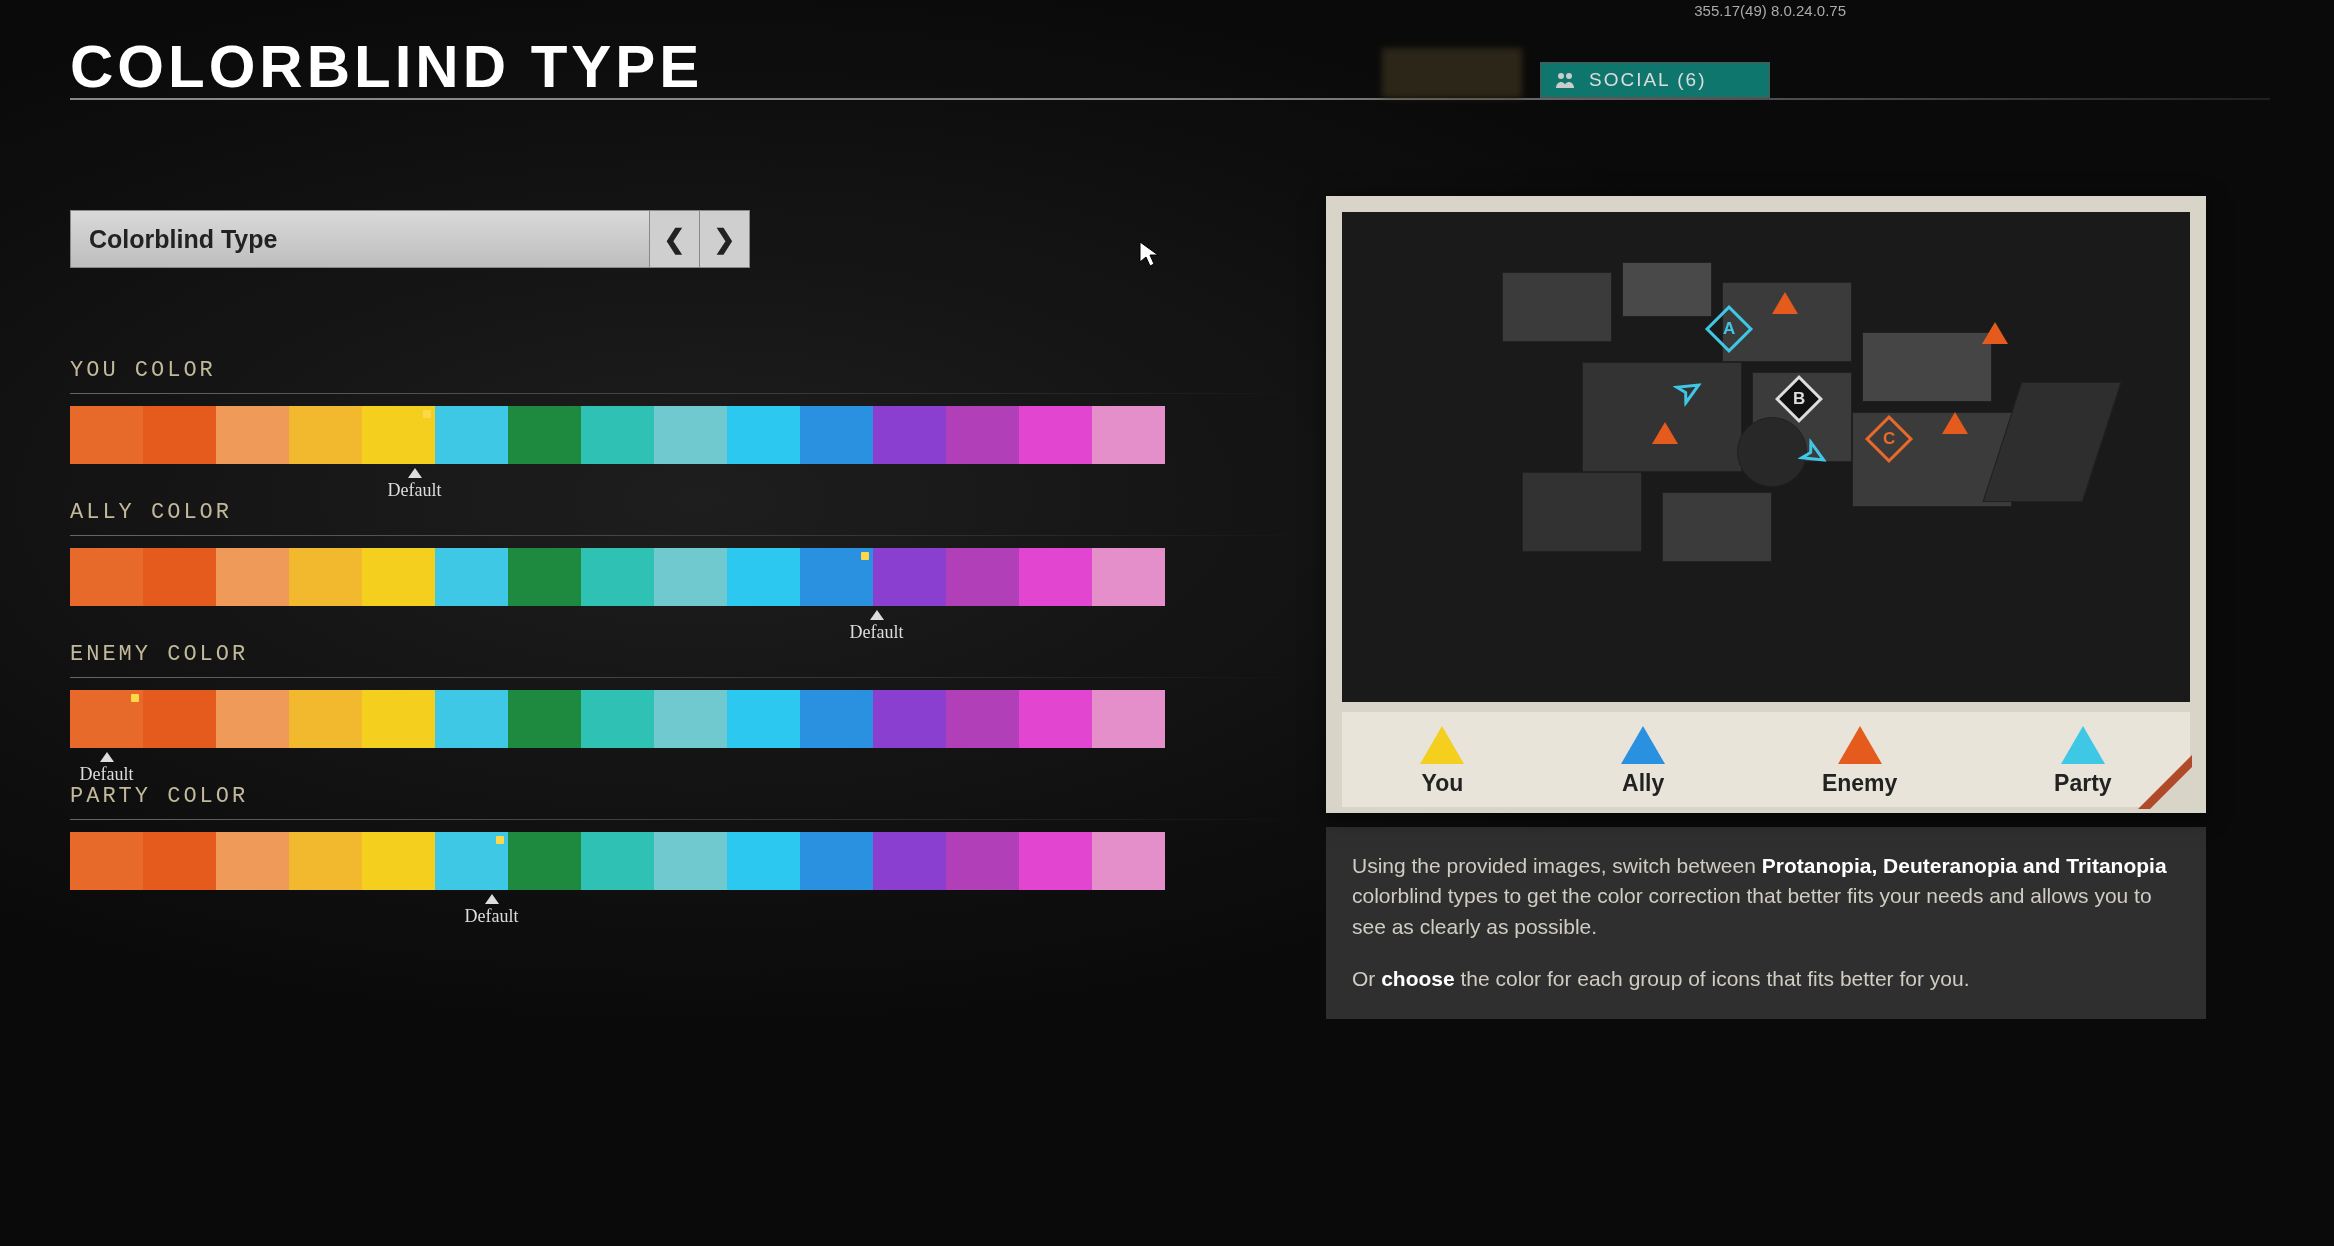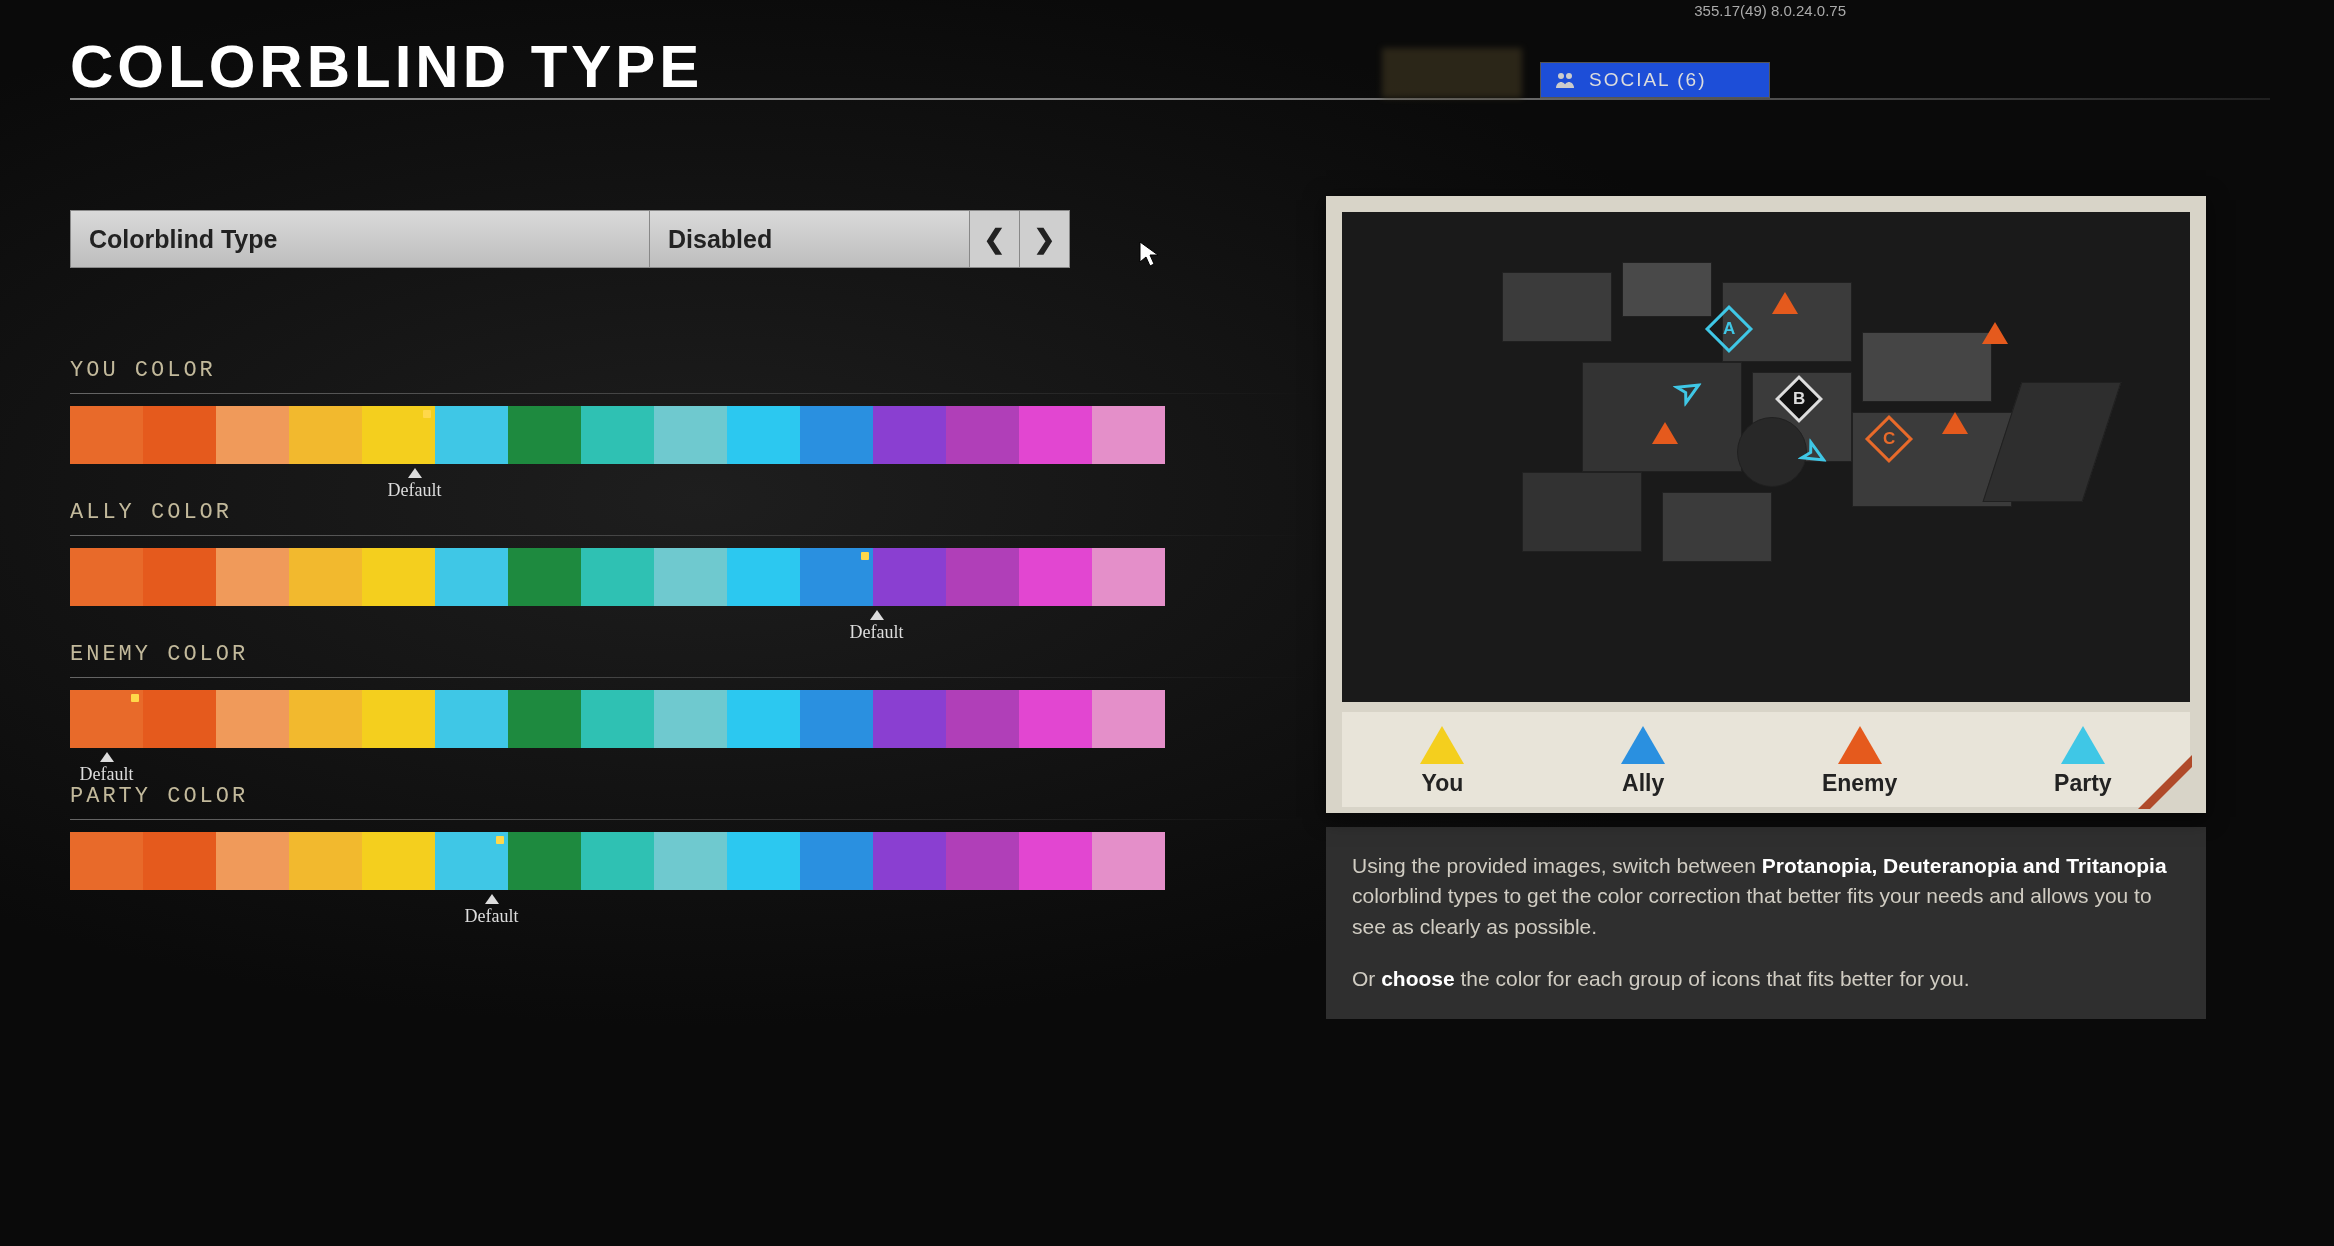--- a/index.html
+++ b/index.html
@@ -42,7 +42,7 @@
     position: absolute;
     right: 82px; top: 62px;
     width: 230px; height: 36px;
-    background: #1d4ed8;
+    background: #0f766e;
     border: 1px solid #555;
     display: flex;
     align-items: center;

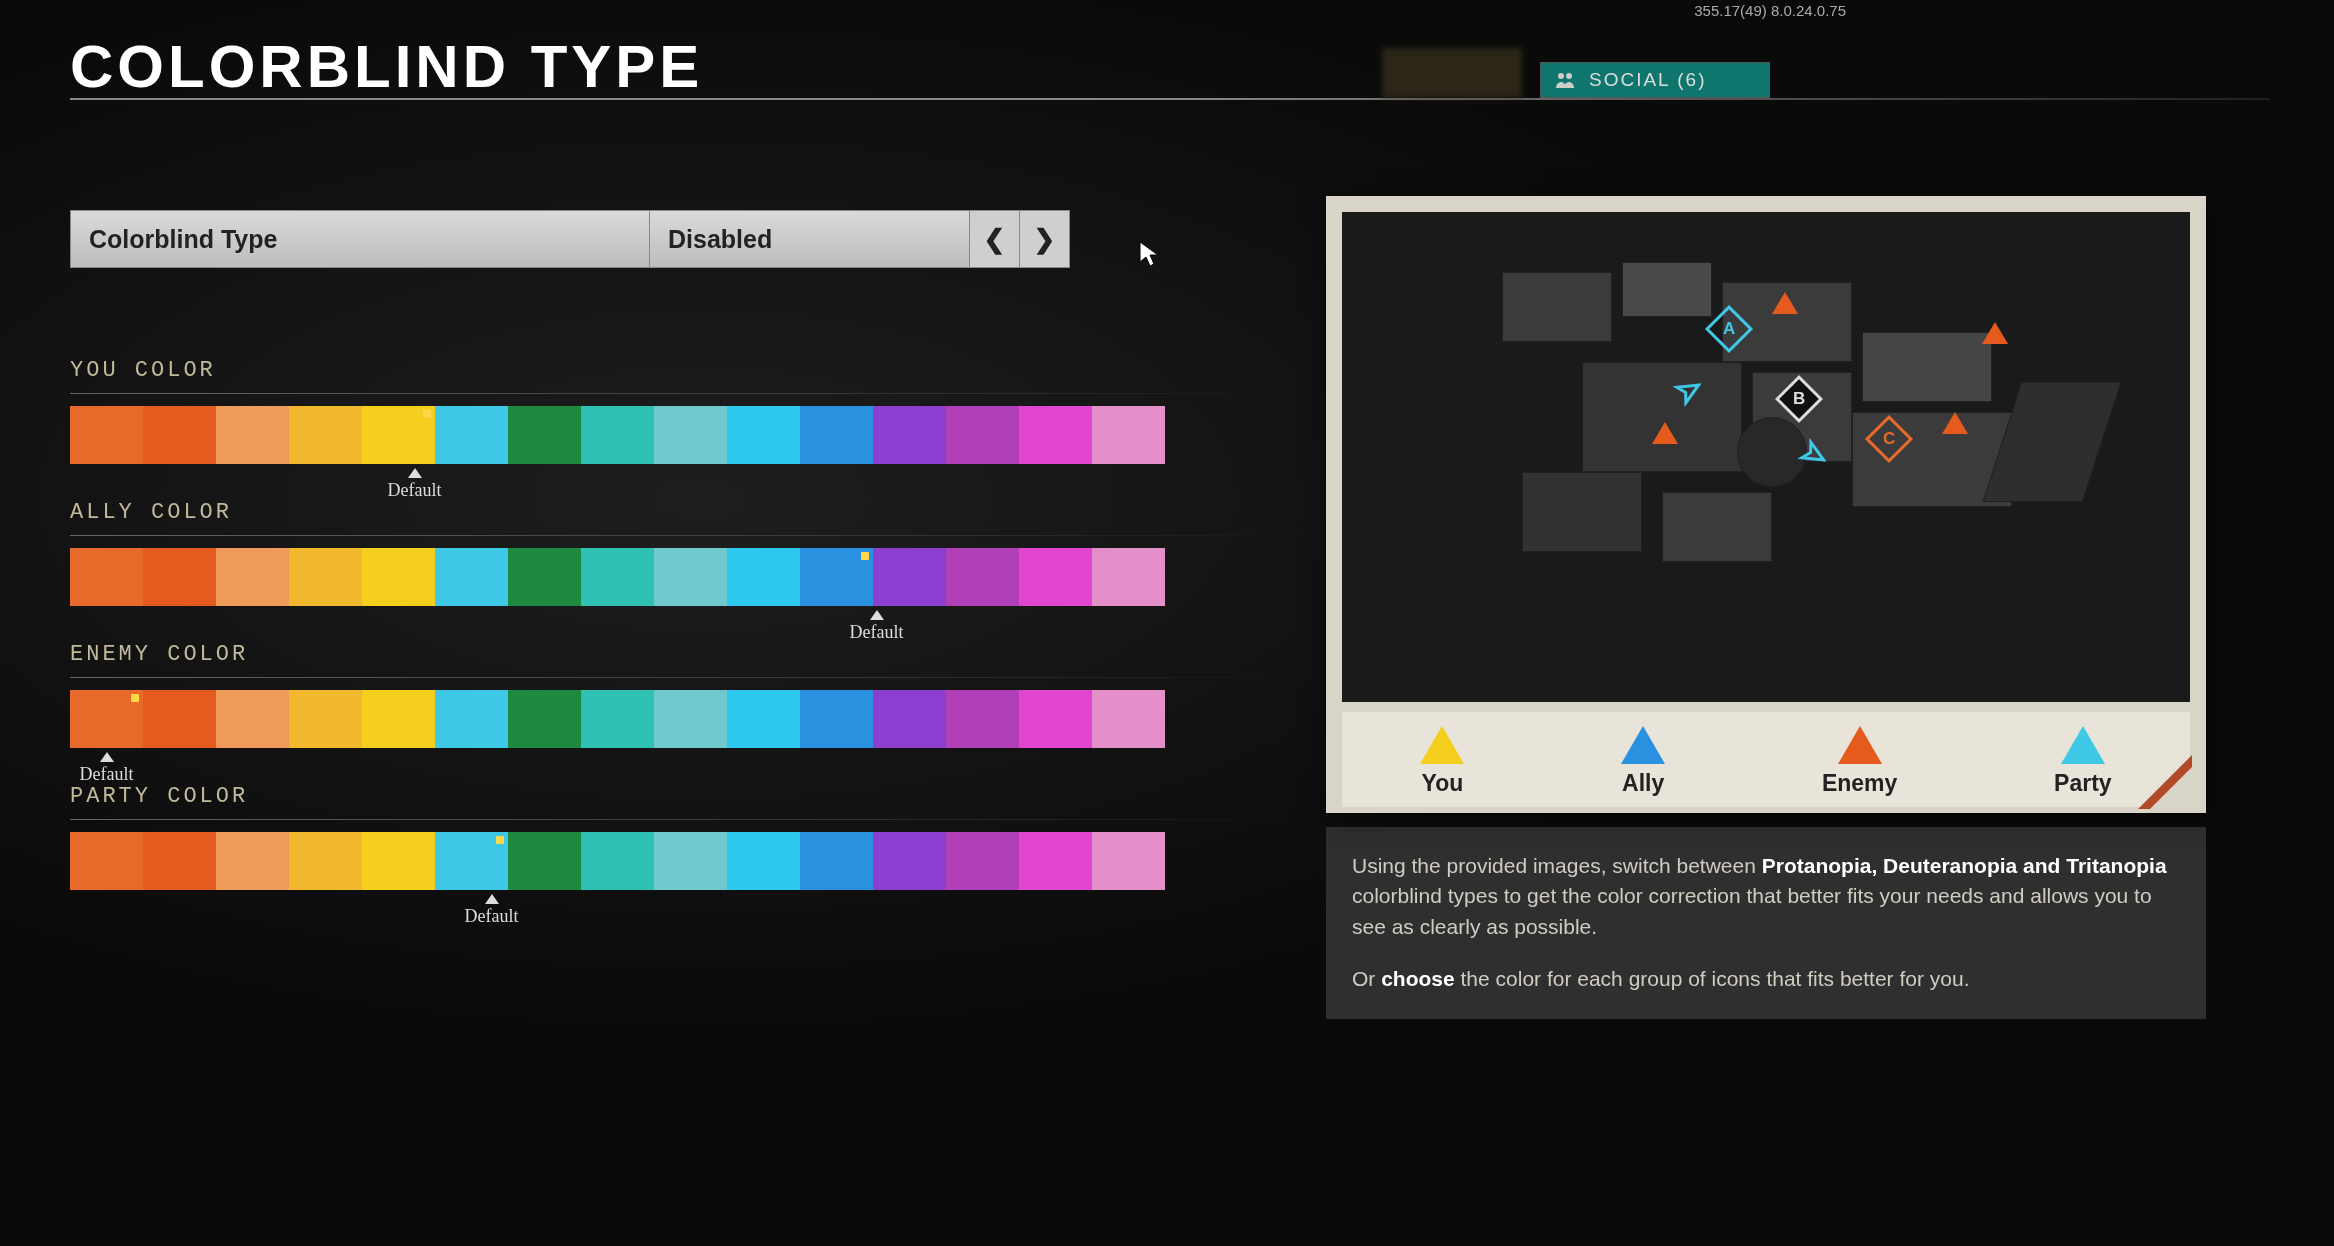--- a/index.html
+++ b/index.html
@@ -284,7 +284,6 @@
   <div class="left-col">
     <div class="selector-row" style="position:relative">
       <div class="selector-label">Colorblind Type</div>
-      <div class="selector-value">Disabled</div>
       <div class="stepper-btn">
         <span>❮</span>
       </div>

